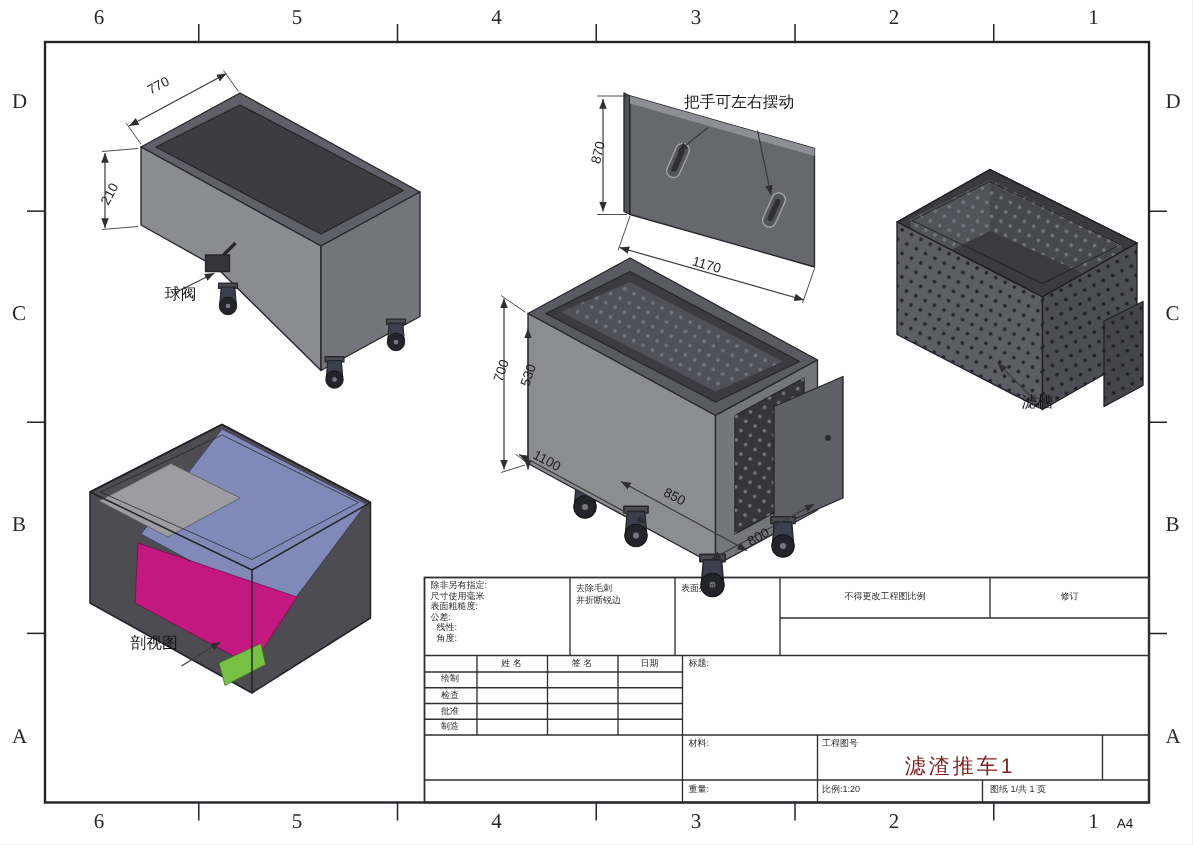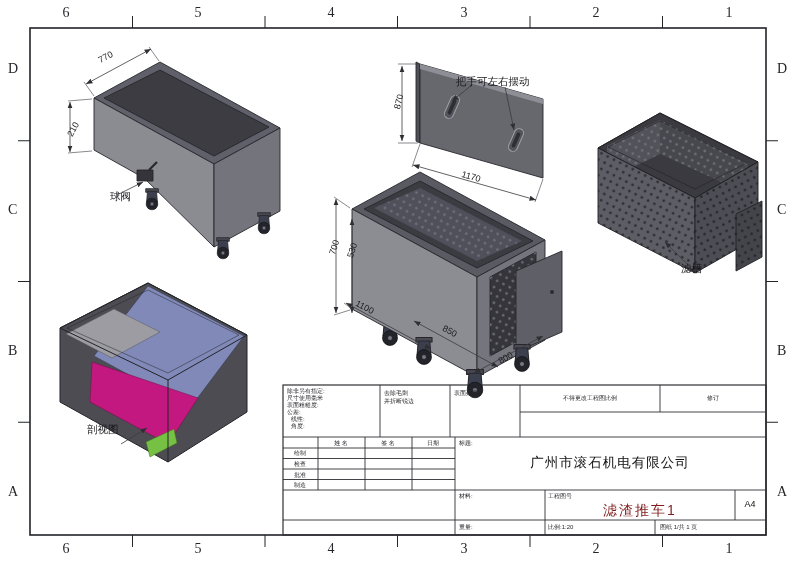--- a/index.html
+++ b/index.html
@@ -233,7 +233,7 @@
 <span class="t note" style="left:110px;top:191px">球阀</span>
 <span class="t dim rot" style="left:393px;top:108px;transform:rotate(-76deg)">870</span>
 <span class="t dim rot" style="left:463px;top:170px;transform:rotate(16deg)">1170</span>
-<span class="t note" style="left:456px;top:76px">把手可左右摆动</span>
+<span class="t note" style="left:456px;top:63px">把手可左右摆动</span>
 <span class="t note" style="left:681px;top:263px">滤槽</span>
 <span class="t dim rot" style="left:328px;top:253px;transform:rotate(-72deg)">700</span>
 <span class="t dim rot" style="left:346px;top:256px;transform:rotate(-72deg)">530</span>

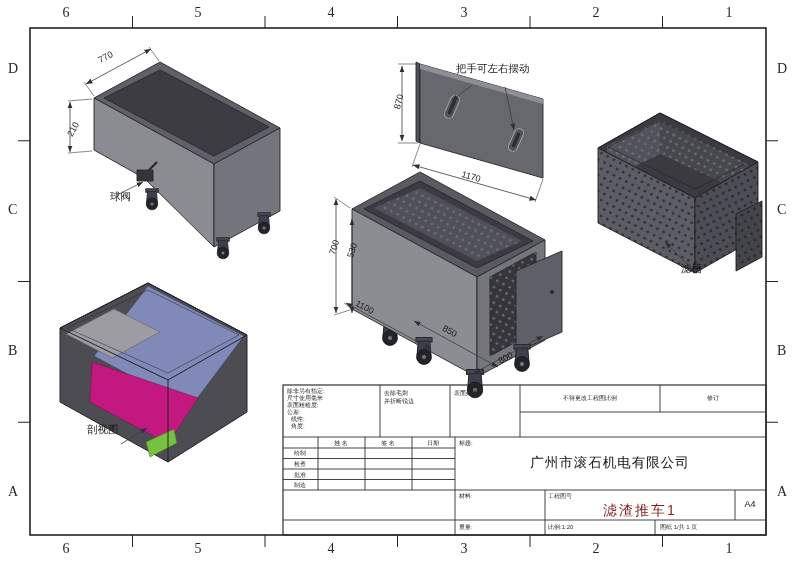--- a/index.html
+++ b/index.html
@@ -261,7 +261,6 @@
 <span class="t tb6 cc" style="left:300px;top:471.5px">批准</span>
 <span class="t tb6 cc" style="left:300px;top:482px">制造</span>
 <span class="t tb6" style="left:459px;top:440px">标题:</span>
-<span class="t company cc" style="left:610px;top:456px">广州市滚石机电有限公司</span>
 <span class="t tb6" style="left:459px;top:493px">材料:</span>
 <span class="t tb6" style="left:548px;top:493px">工程图号</span>
 <span class="t dwgtitle cc" style="left:640px;top:503px">滤渣推车1</span>

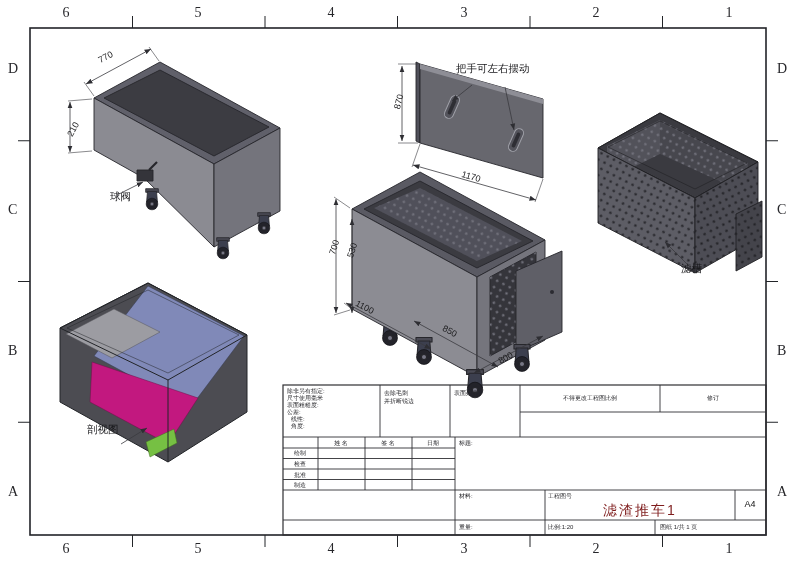--- a/index.html
+++ b/index.html
@@ -16,7 +16,7 @@
   .cc{transform:translateX(-50%);}
   .company{font-size:13.5px;letter-spacing:1px;color:#111;}
   .dwgtitle{font-size:14px;letter-spacing:2px;color:#7f1d1d;}
-  .a4{font-size:9px;color:#111;}
+  .a4{font-size:9px;color:#111;margin-top:45px;}
 </style>
 </head>
 <body>

